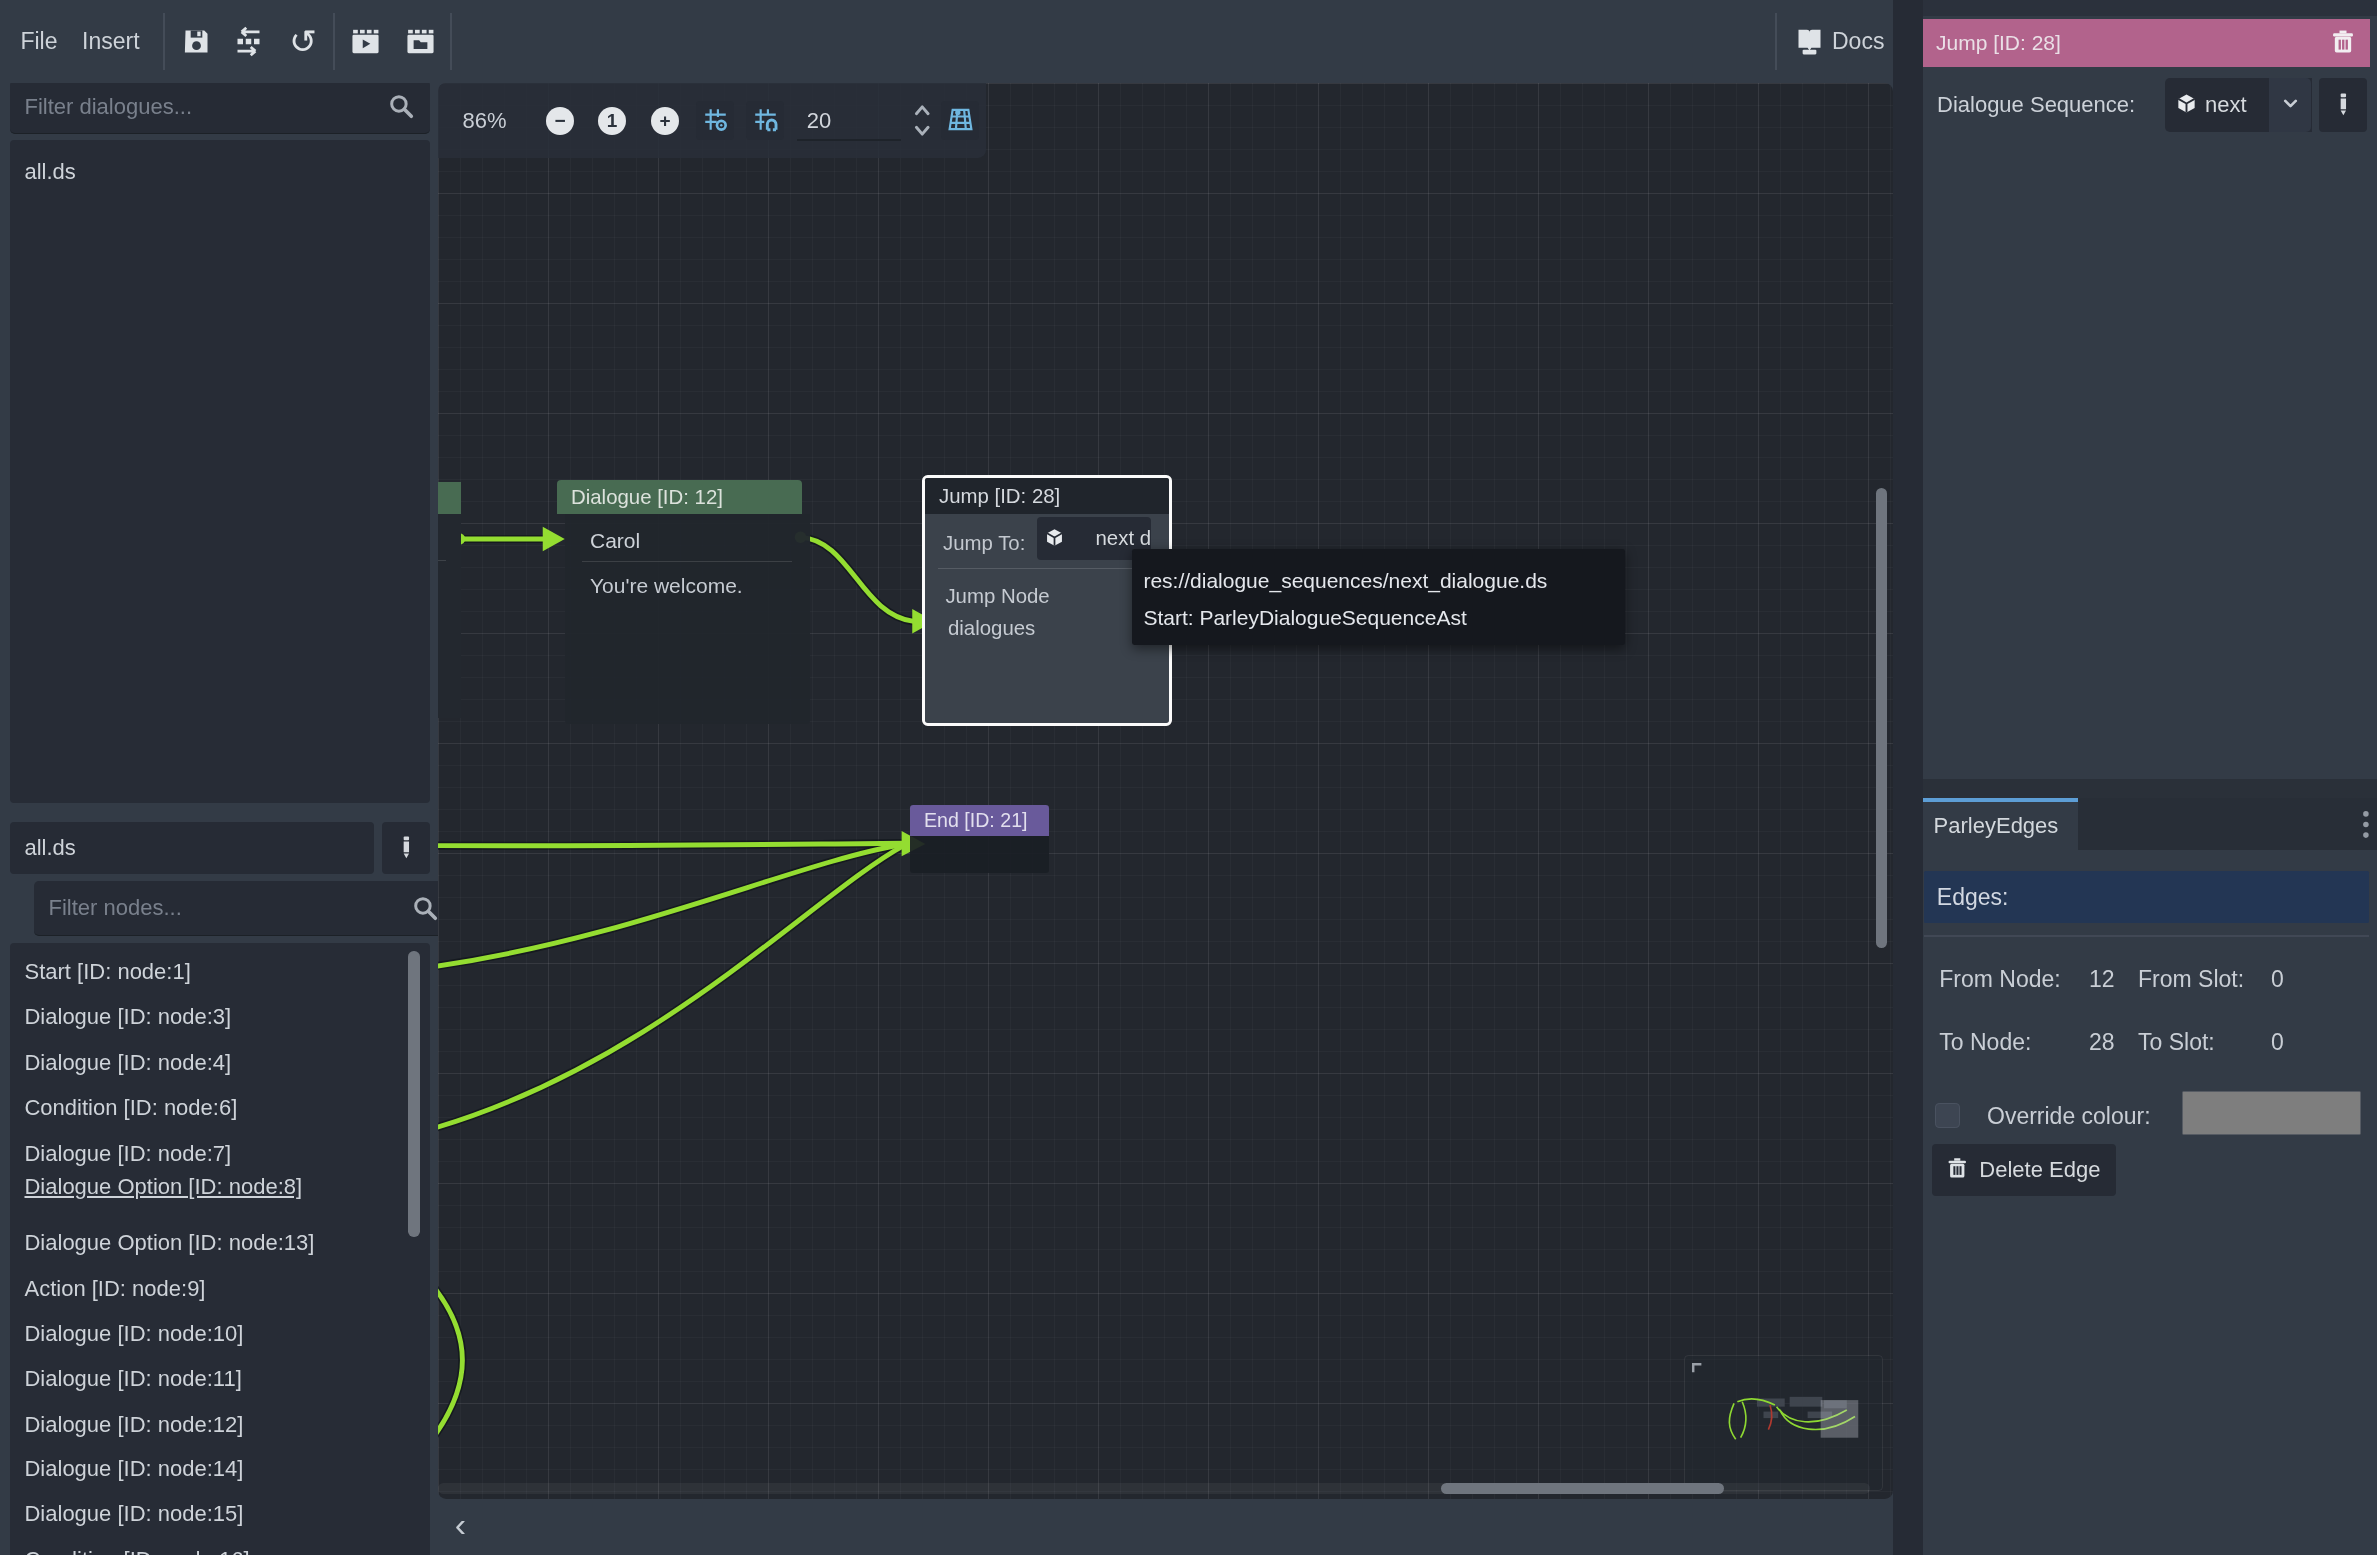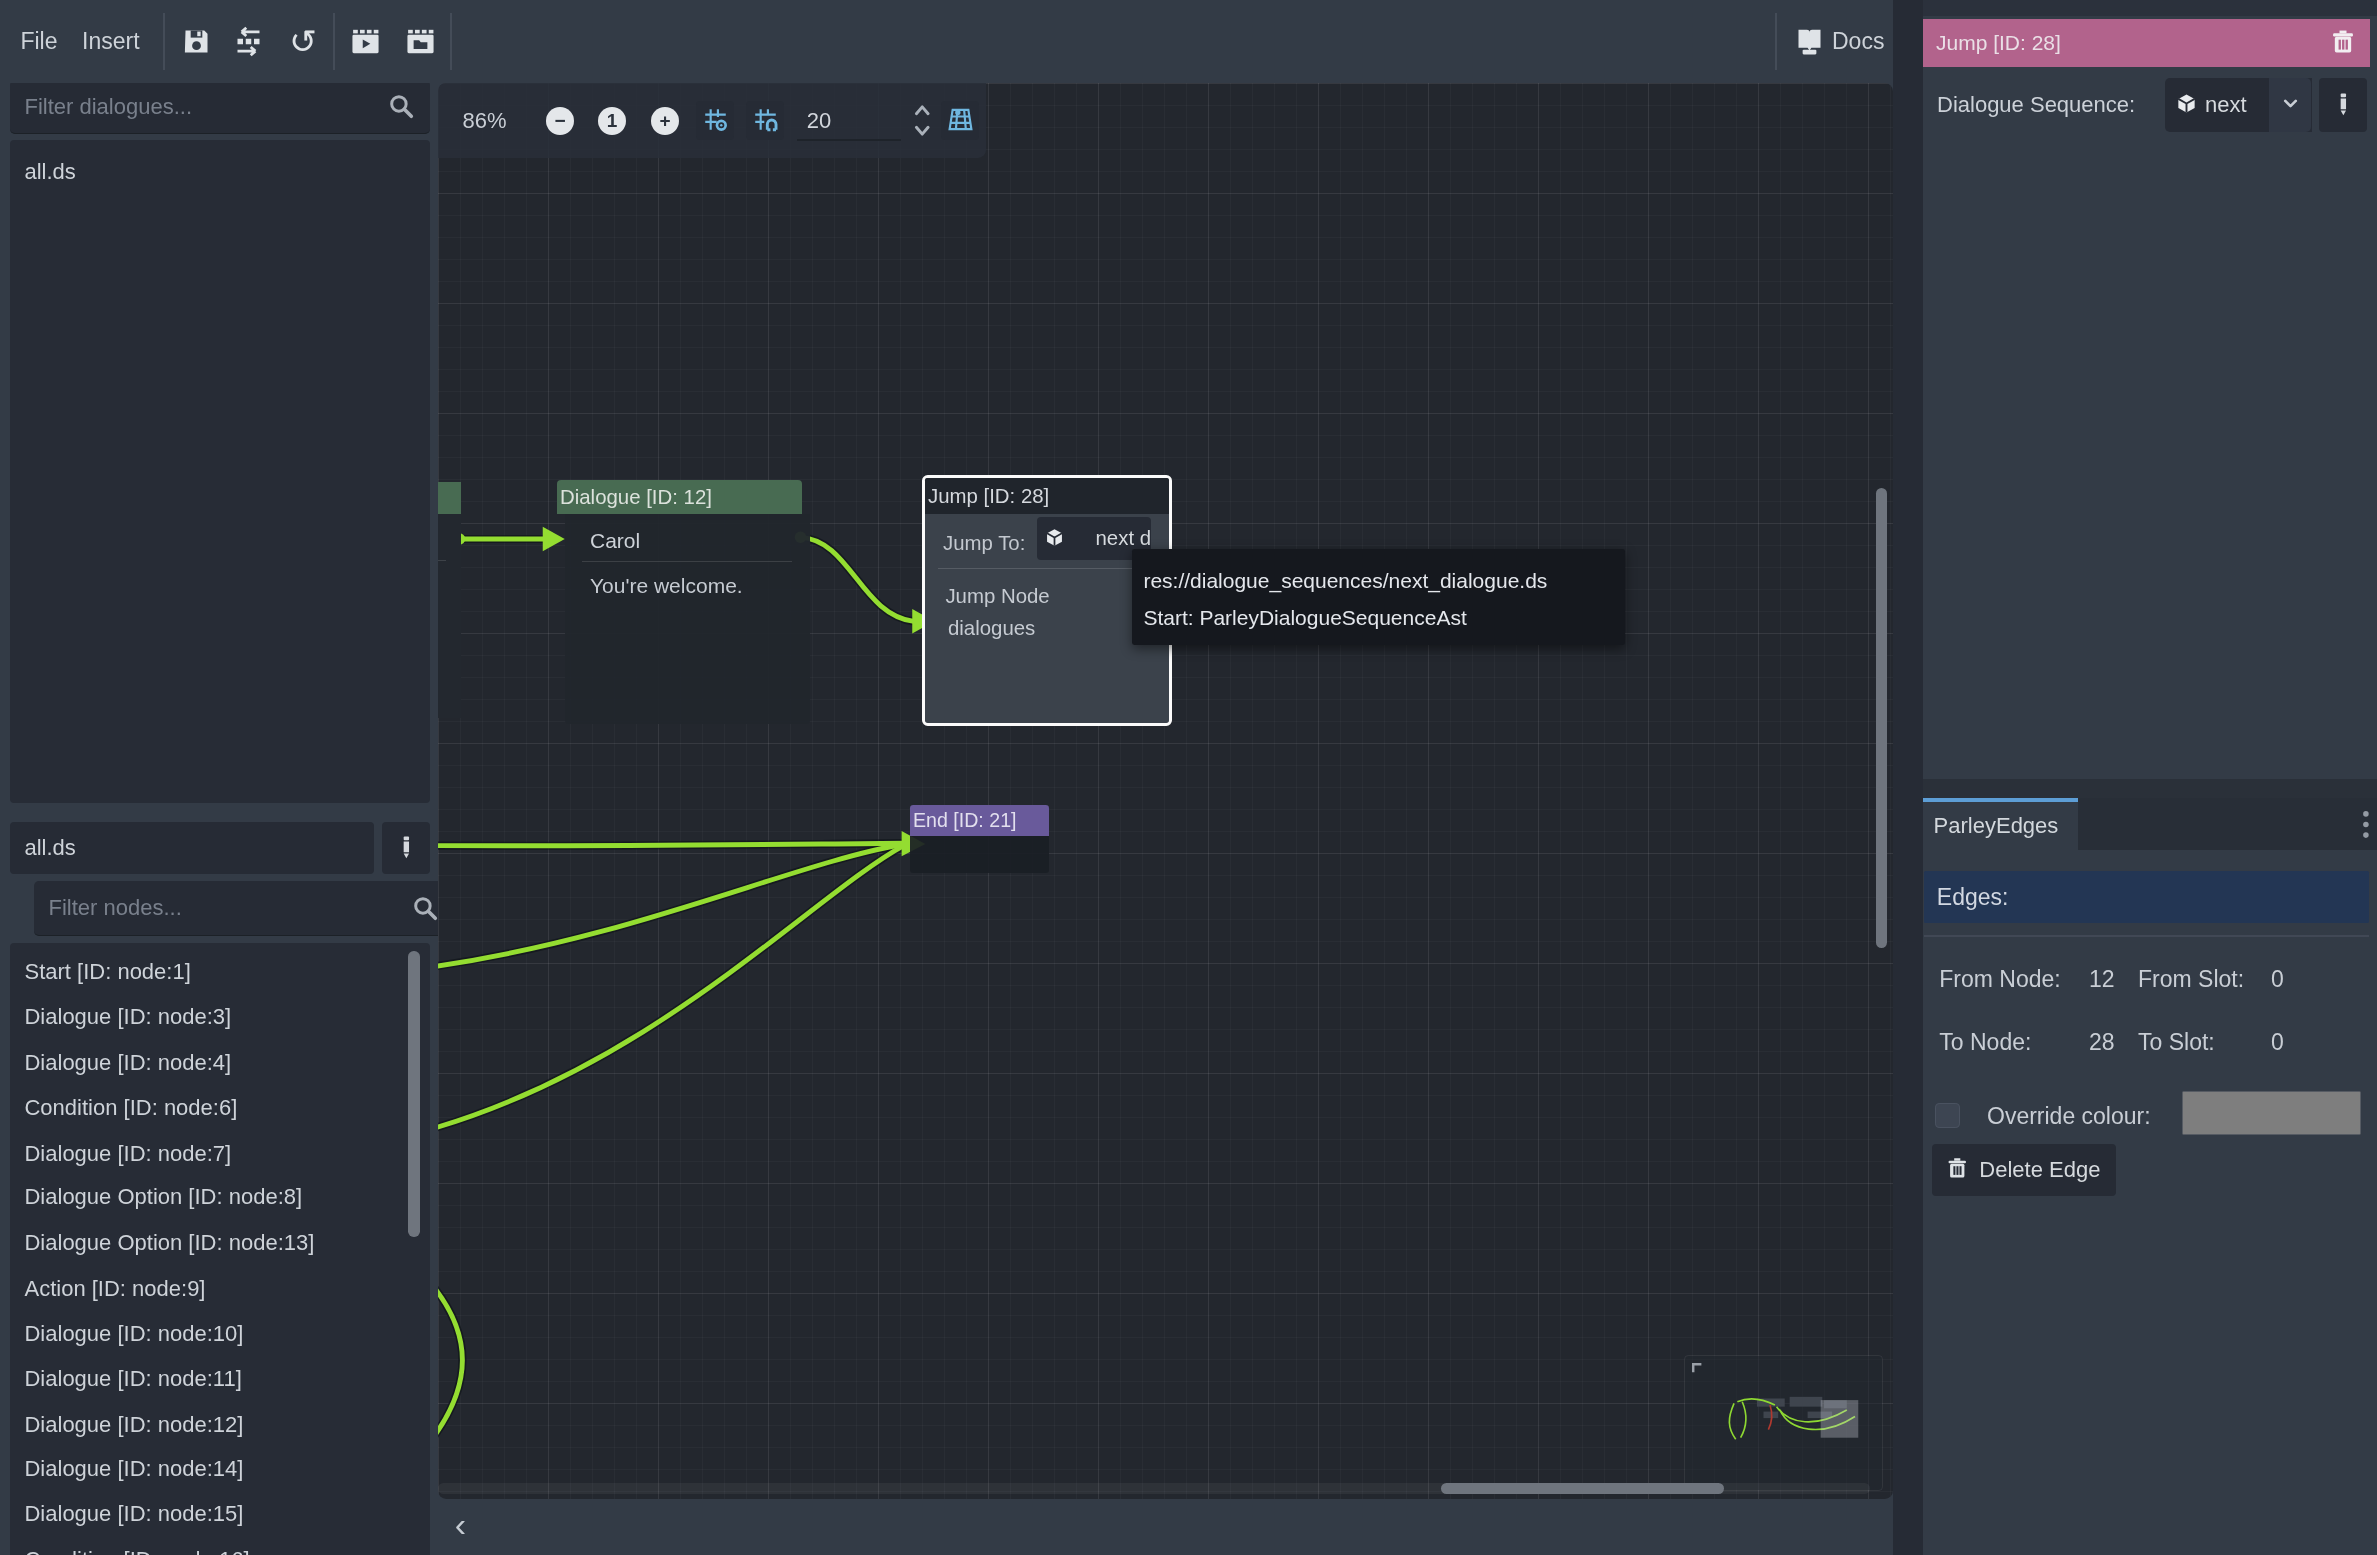--- a/index.html
+++ b/index.html
@@ -38,7 +38,7 @@
                 display:flex; align-items:center; justify-content:center; font-size:19px; font-weight:bold; top:24px; }
   .tool-toggle { width:38px; height:39px; top:18px; background:#262b35; border-radius:4.1px;
                  display:flex; align-items:center; justify-content:center; }
-  .gnode-title { display:flex; align-items:center; padding:0 3px; font-size:20.4px; white-space:nowrap; }
+  .gnode-title { display:flex; align-items:center; padding:0 14px; font-size:20.4px; white-space:nowrap; }
   .edge-svg { left:0; top:0; width:1455px; height:1416px; pointer-events:none; }
 
   

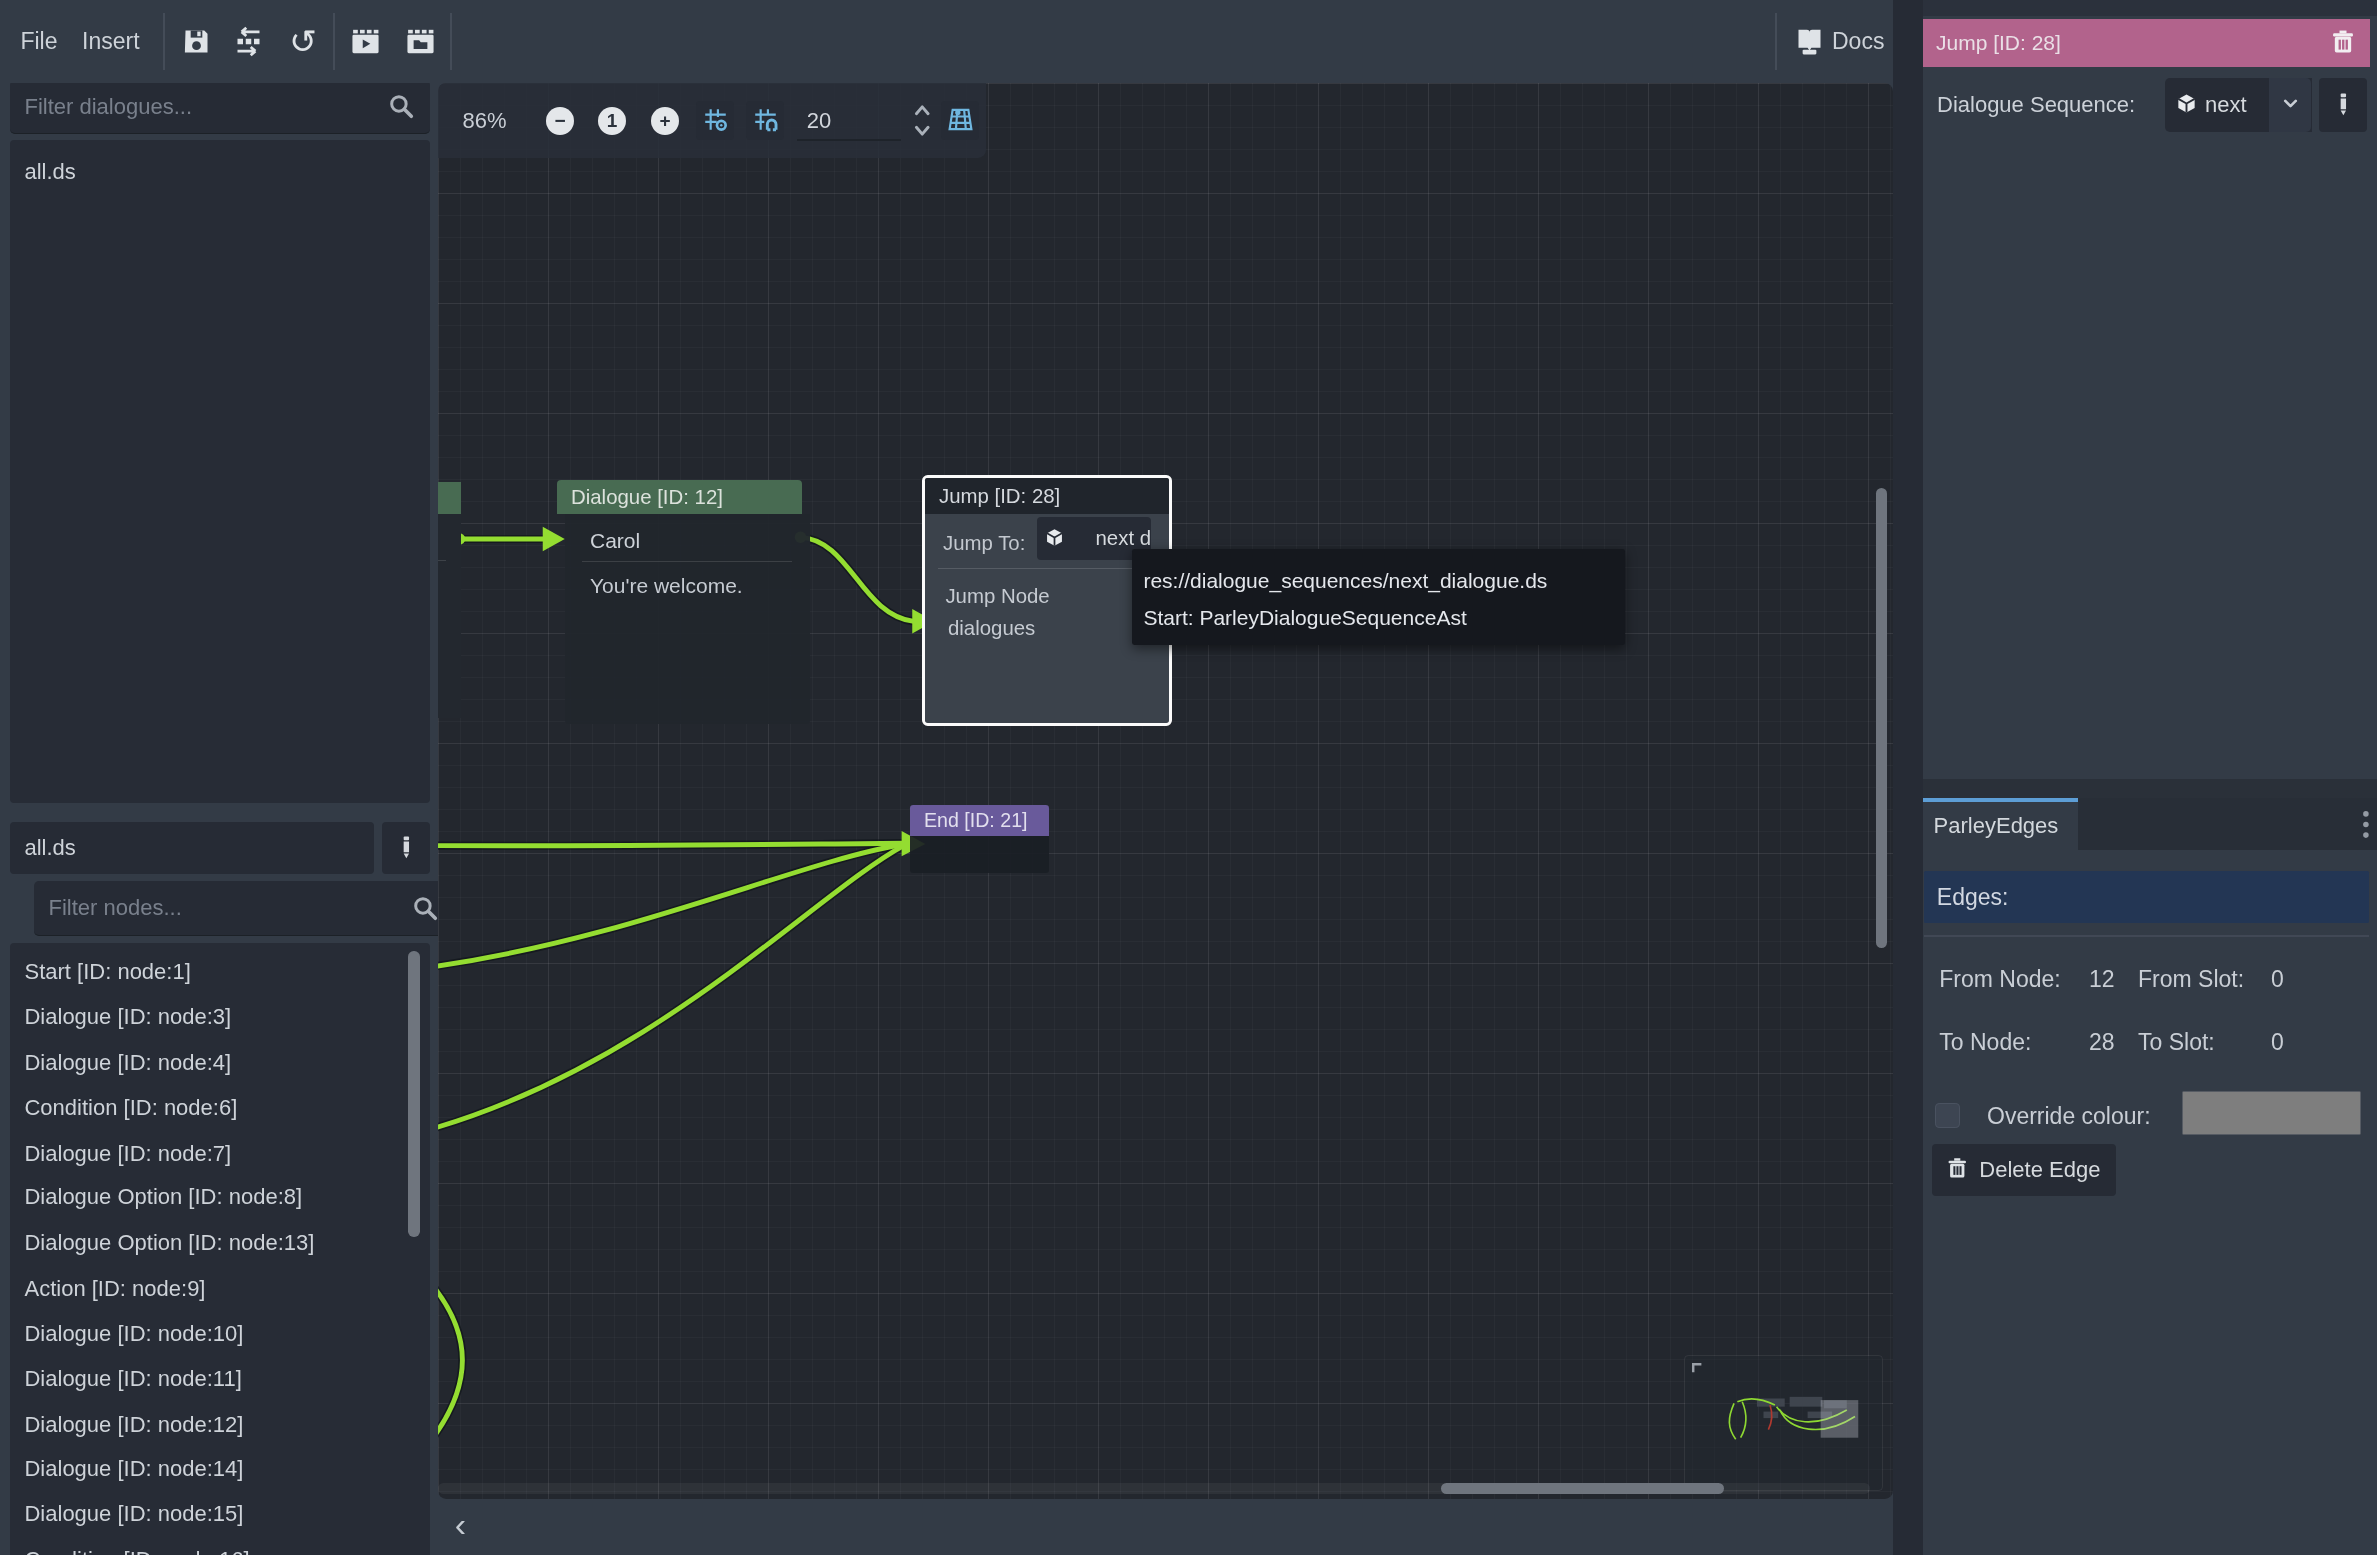--- a/index.html
+++ b/index.html
@@ -161,7 +161,7 @@
     <div class="abs list-item" style="top:97px; width:383px;">Dialogue [ID: node:4]</div>
     <div class="abs list-item" style="top:142px; width:383px;">Condition [ID: node:6]</div>
     <div class="abs list-item" style="top:188px; width:383px;">Dialogue [ID: node:7]</div>
-    <div class="abs list-item" style="top:231px; width:383px;">Dialogue Option [ID: node:8]</div>
+    <div class="abs list-item" style="top:221px; width:383px;text-decoration:underline;">Dialogue Option [ID: node:8]</div>
     <div class="abs list-item" style="top:277px; width:383px;">Dialogue Option [ID: node:13]</div>
     <div class="abs list-item" style="top:323px; width:383px;">Action [ID: node:9]</div>
     <div class="abs list-item" style="top:368px; width:383px;">Dialogue [ID: node:10]</div>

